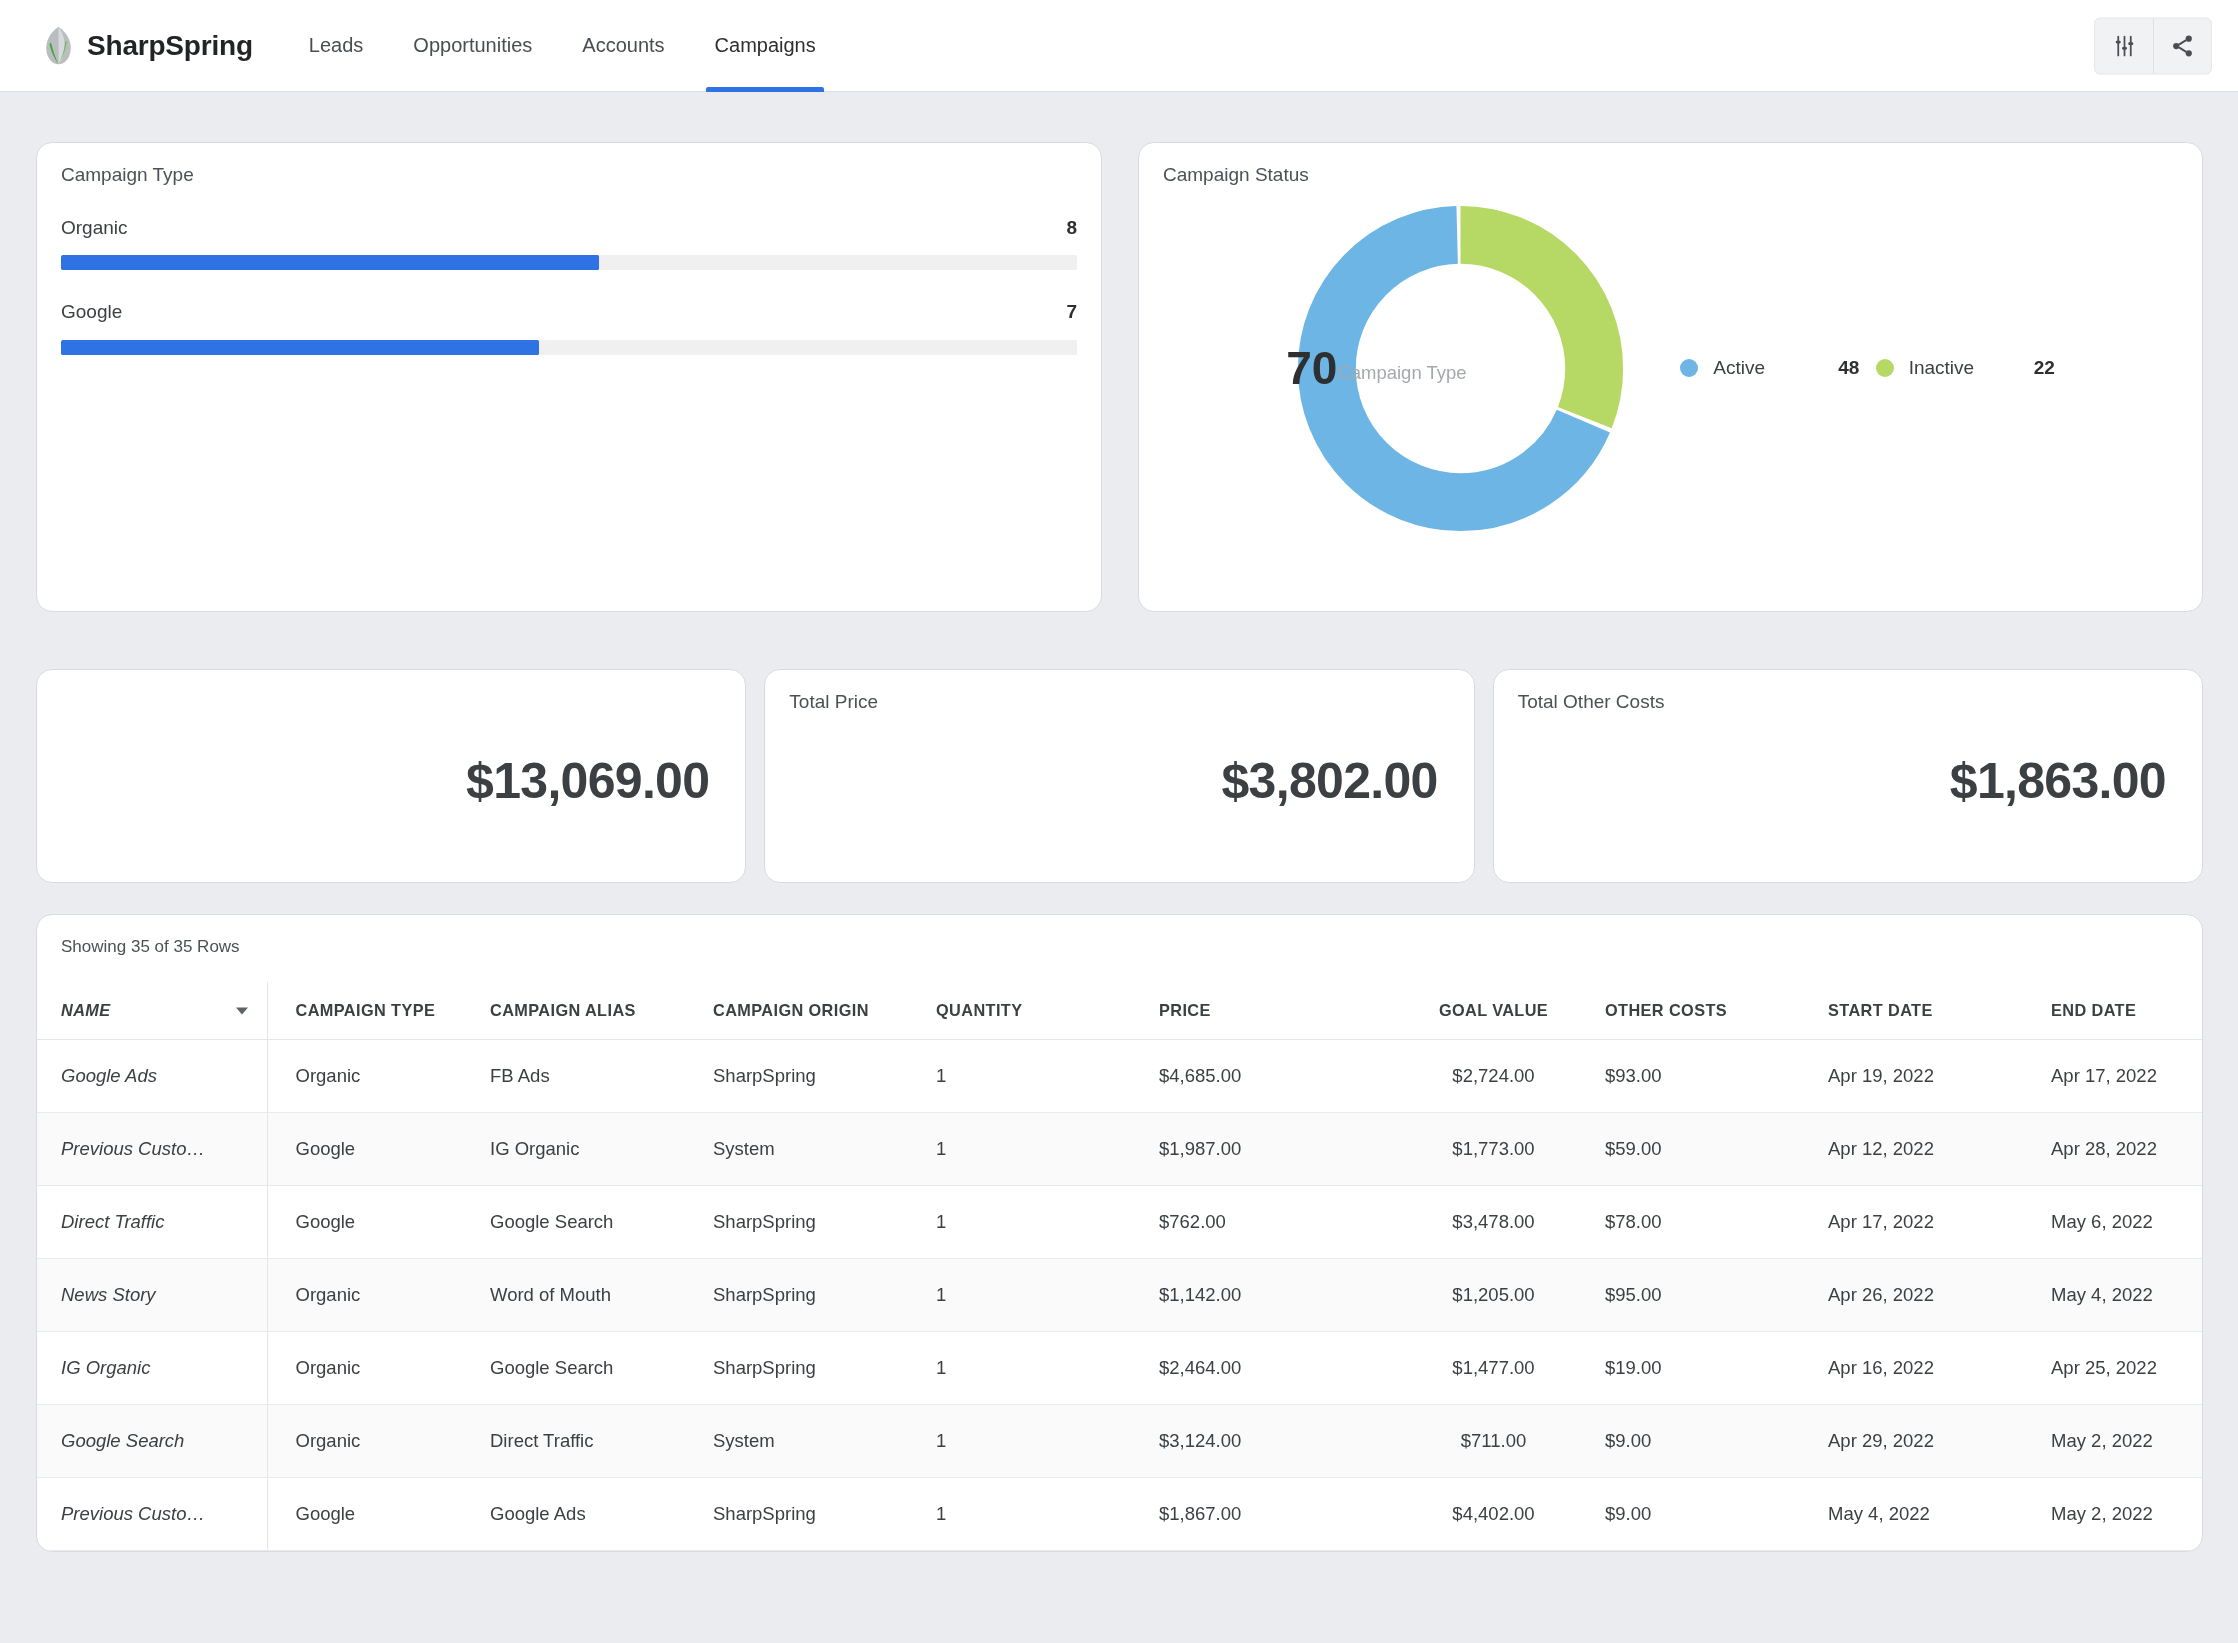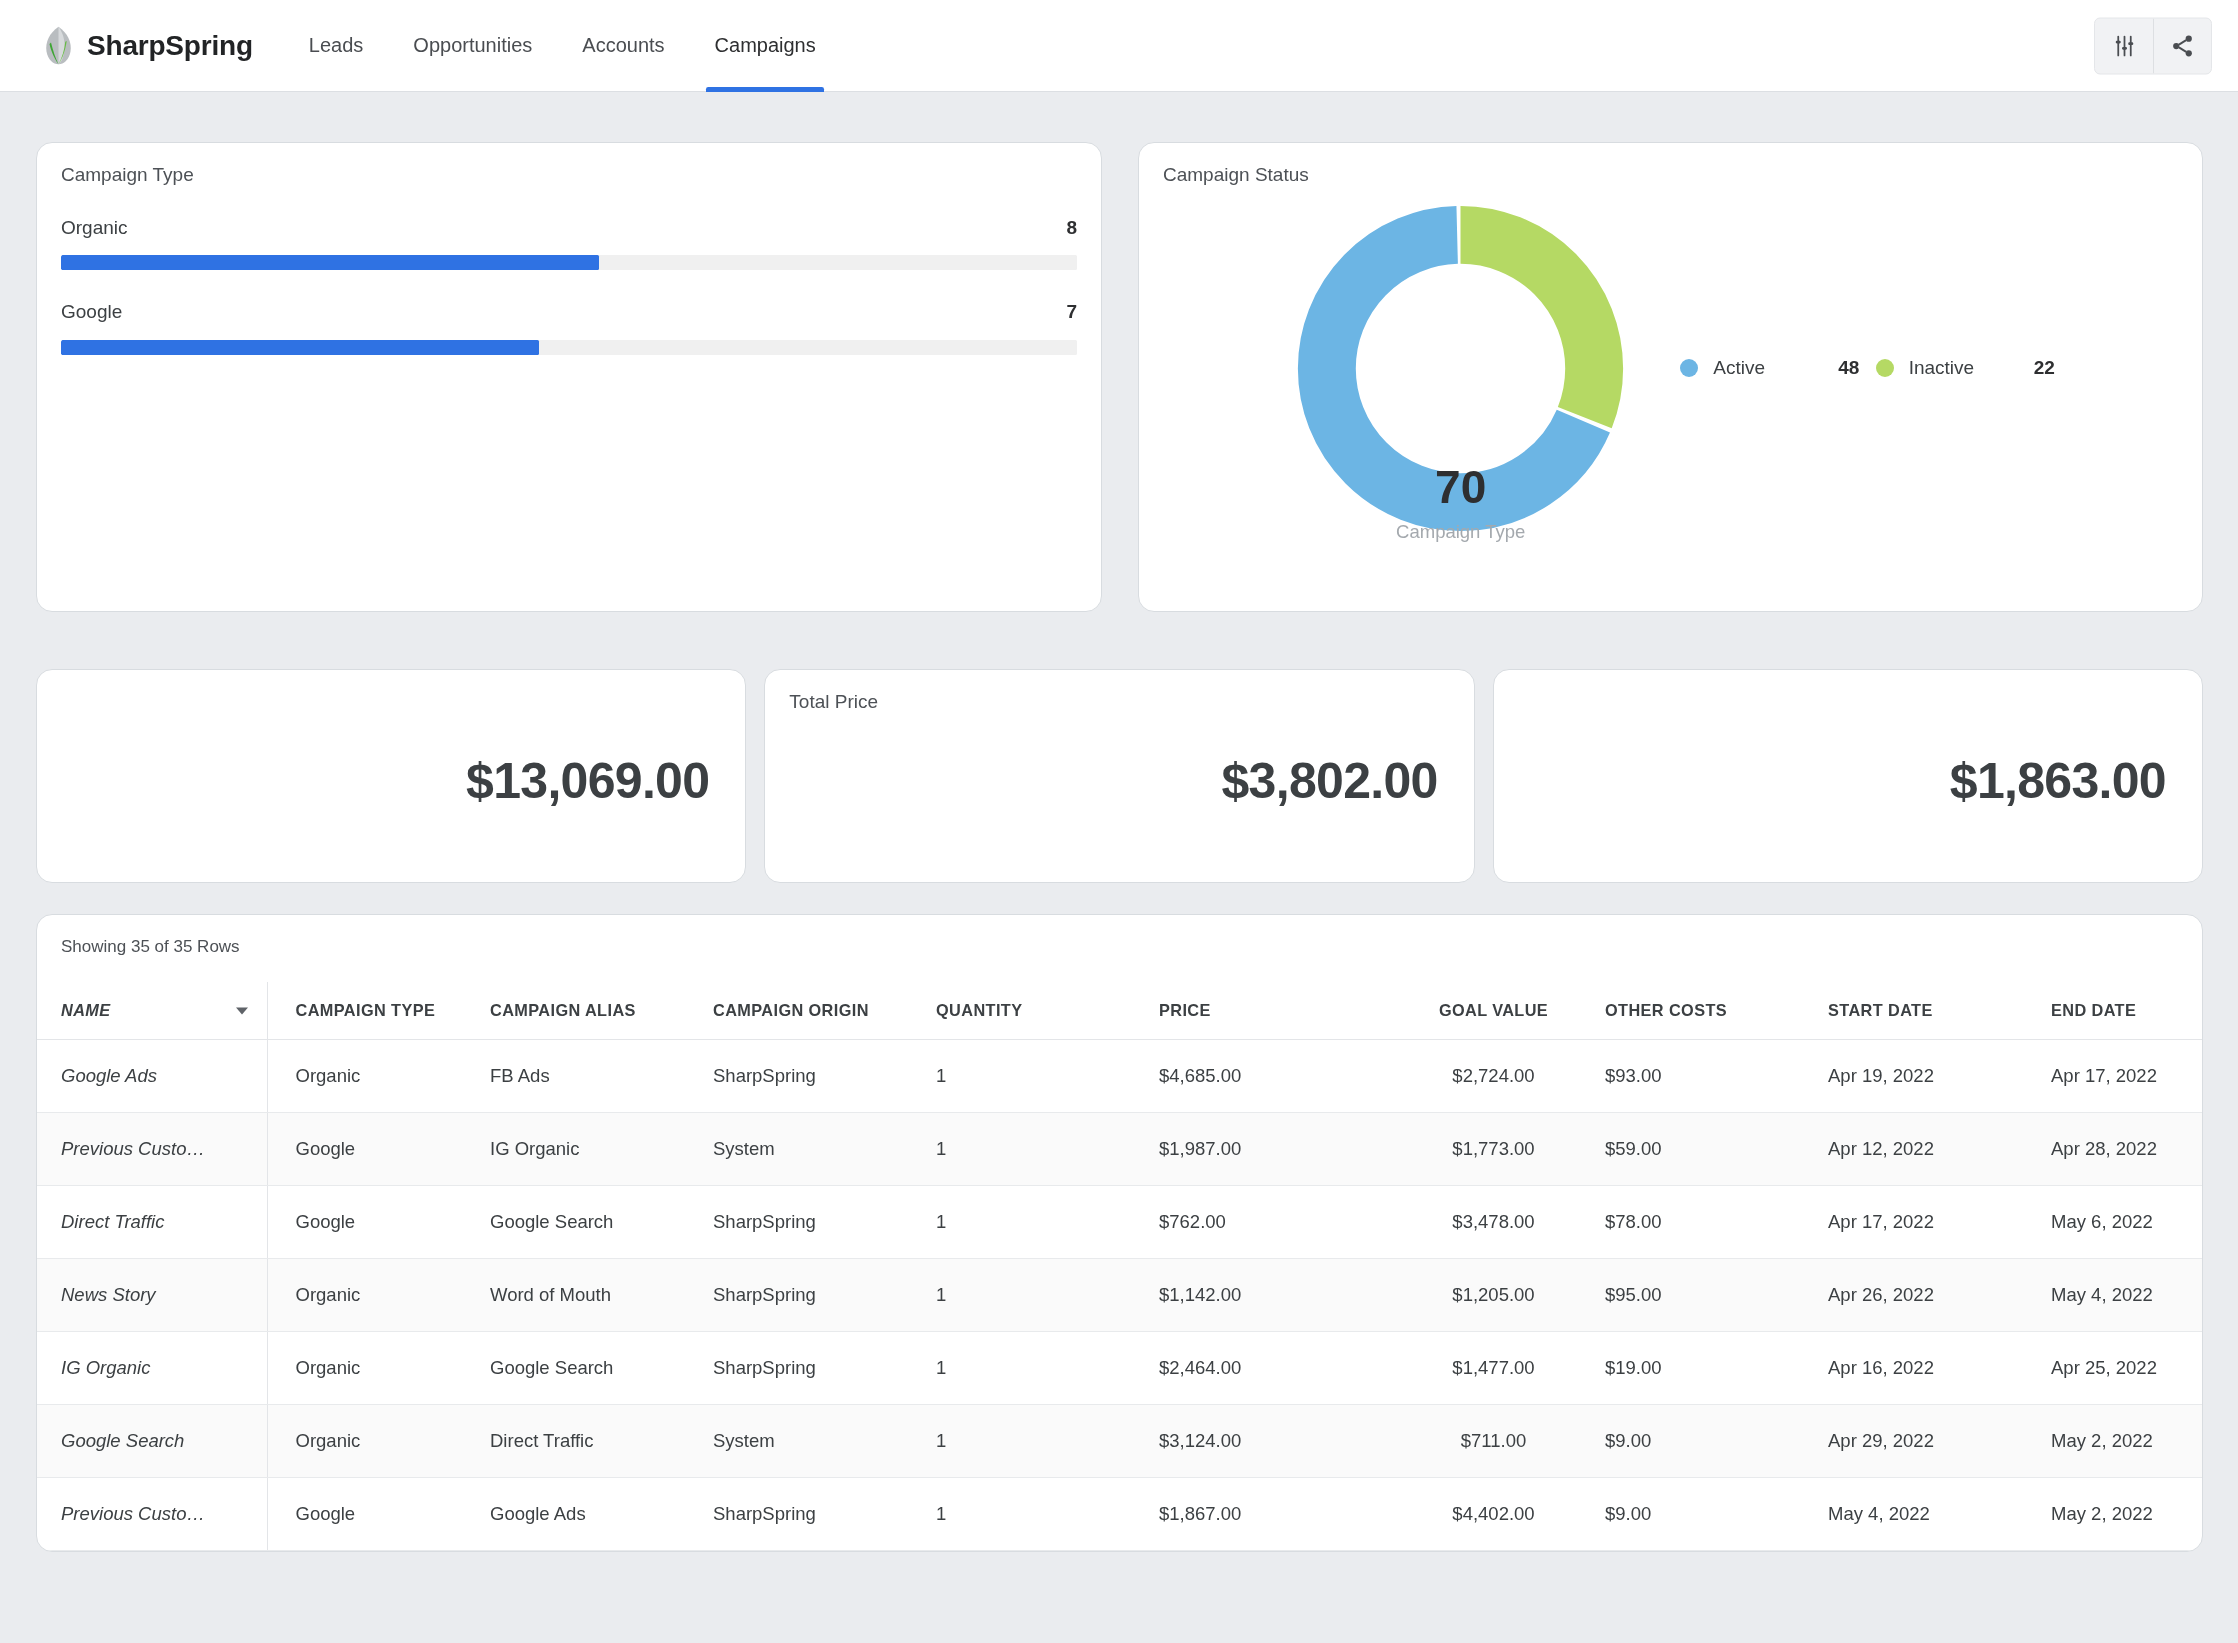--- a/index.html
+++ b/index.html
@@ -137,9 +137,9 @@
     position: absolute;
     inset: 0;
     display: flex;
-    flex-direction: column;
+    flex-direction: row;
     align-items: center;
-    justify-content: flex-end;
+    justify-content: flex-start;
     pointer-events: none;
   }
   .donut-total {

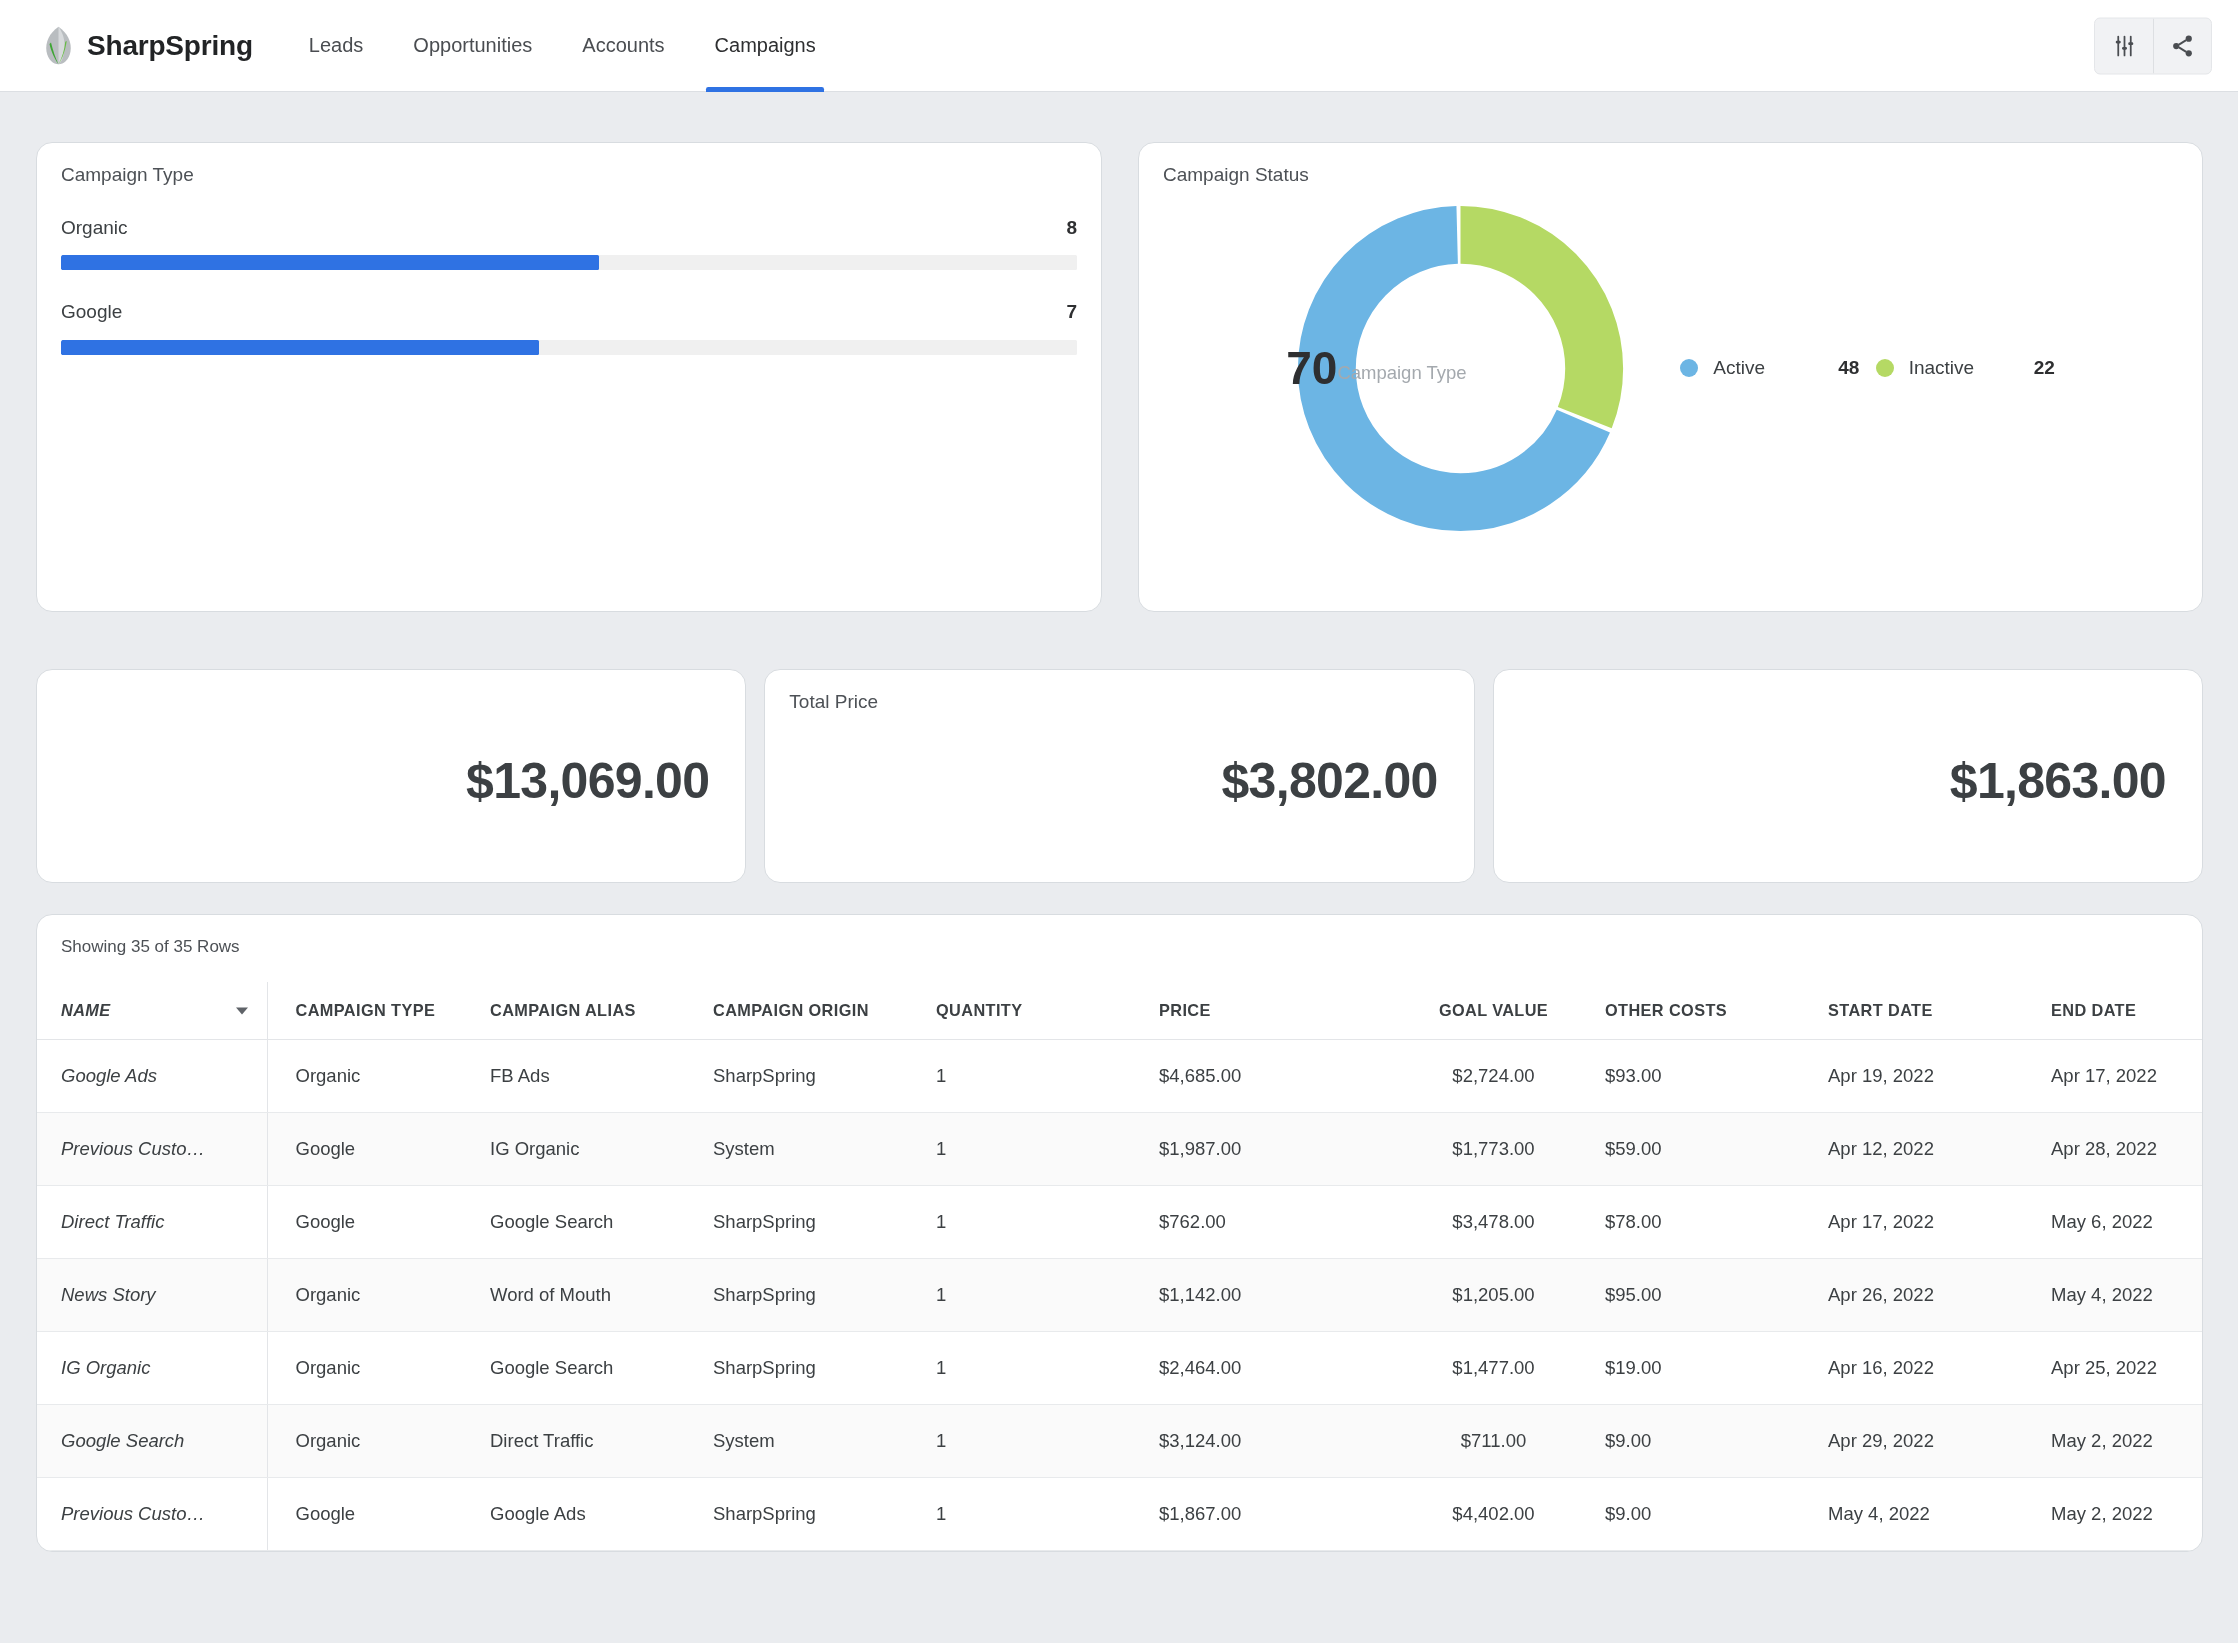--- a/index.html
+++ b/index.html
@@ -370,6 +370,7 @@
       <div class="kpi-value">$3,802.00</div>
     </div>
     <div class="card kpi">
+      <div class="kpi-title">Total Other Costs</div>
       <div class="kpi-value">$1,863.00</div>
     </div>
   </div>

